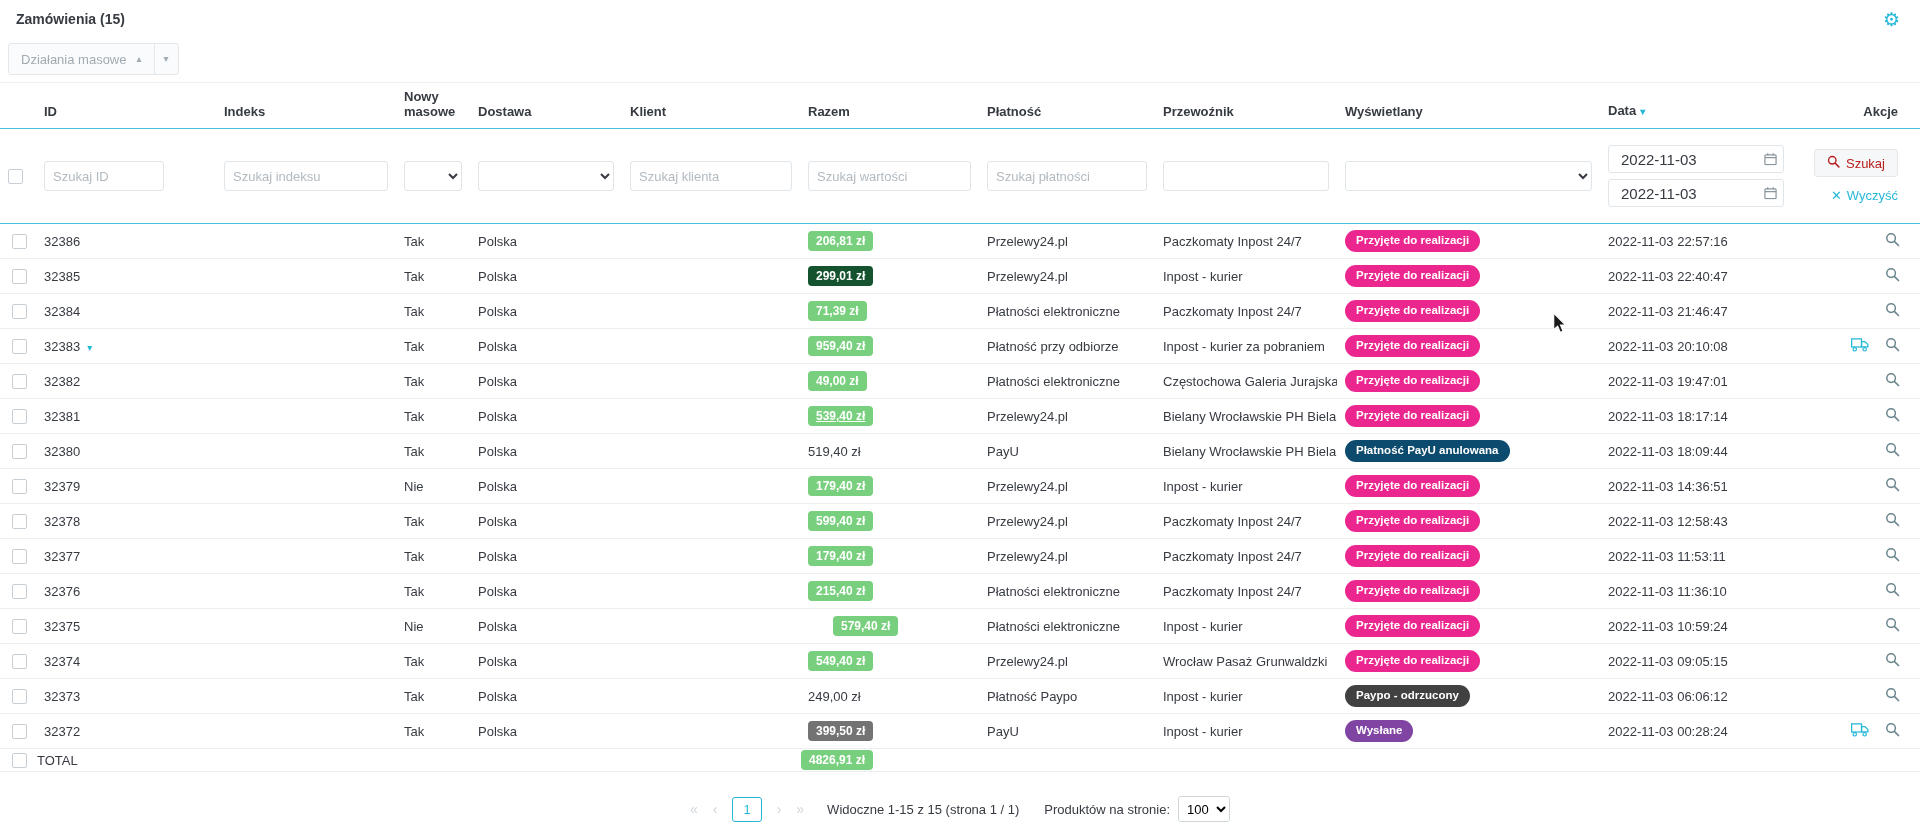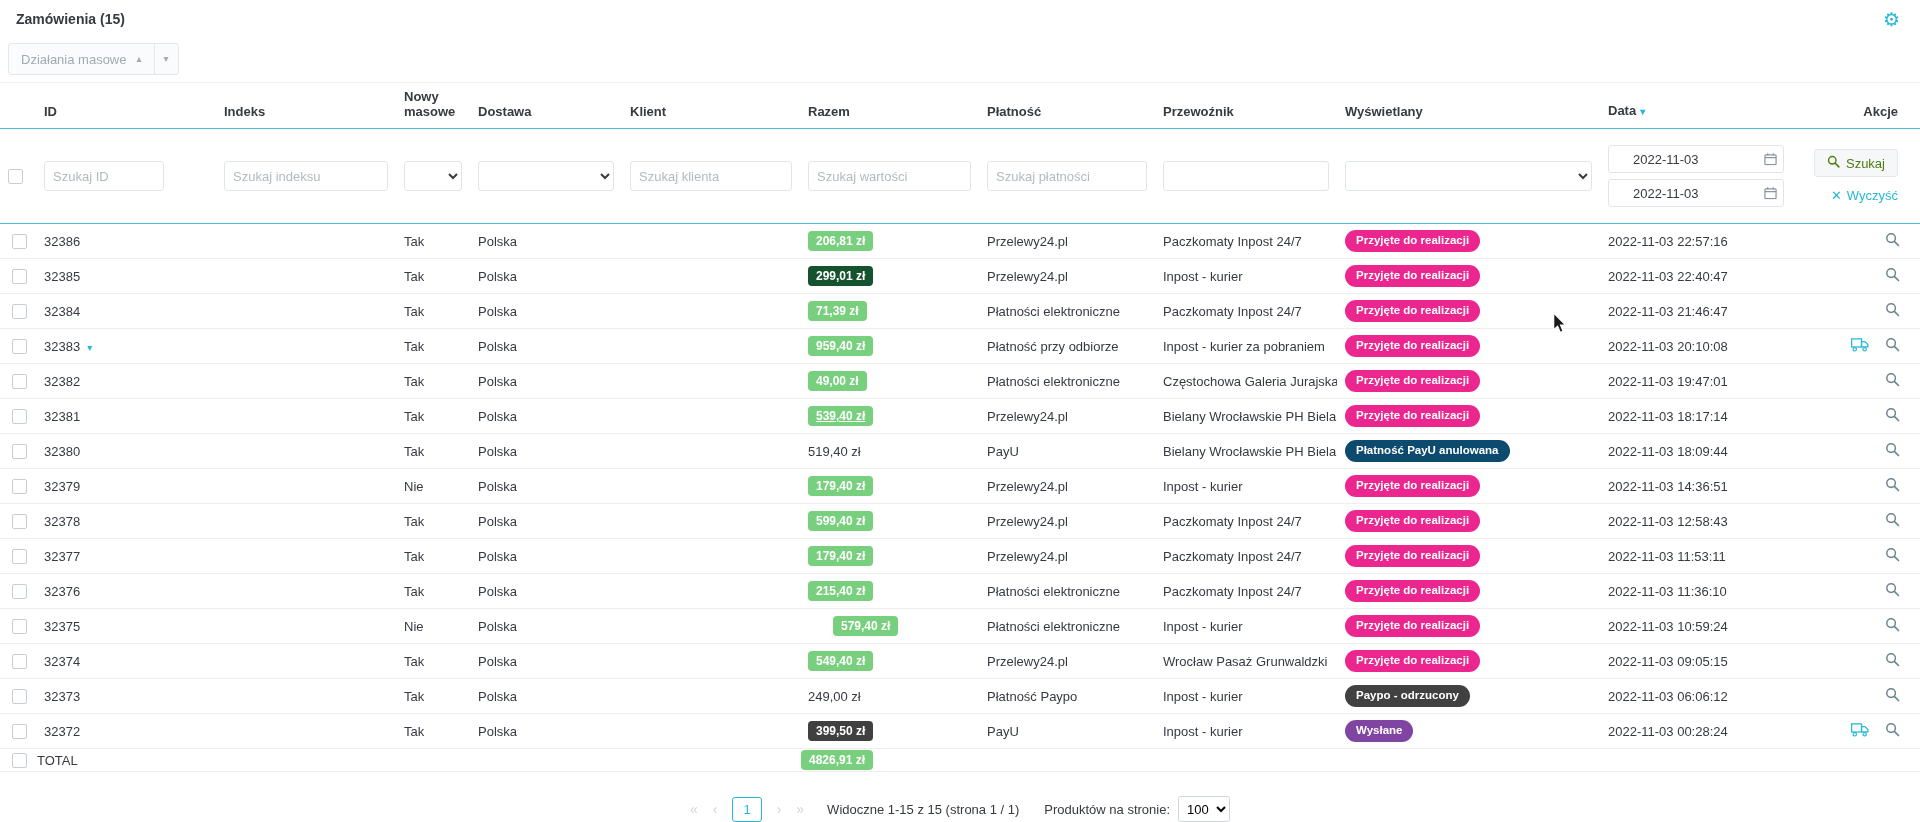--- a/index.html
+++ b/index.html
@@ -36,7 +36,7 @@
   .f-select{height:30px;width:100%;border:1px solid #dfe5e8;border-radius:3px;background:#fff;font-family:inherit;font-size:13px;color:#363a41;box-sizing:border-box;}
   .date-stack{display:flex;flex-direction:column;gap:6px;}
   .date-field{position:relative;width:176px;}
-  .date-field input{height:28px;width:100%;border:1px solid #dfe5e8;border-radius:3px;padding:0 26px 0 24px;font-family:inherit;font-size:13px;color:#363a41;box-sizing:border-box;}
+  .date-field input{height:28px;width:100%;border:1px solid #dfe5e8;border-radius:3px;padding:0 26px 0 12px;font-family:inherit;font-size:15px;color:#363a41;box-sizing:border-box;}
   .cal-icon{position:absolute;right:7px;top:50%;transform:translateY(-50%);color:#8a959c;display:flex;}
   .action-filter{display:flex;flex-direction:column;align-items:flex-end;gap:11px;padding-right:14px;}
   .search-btn{display:inline-flex;align-items:center;gap:6px;height:28px;padding:0 12px;background:#f5f7f8;border:1px solid #e4e8ea;border-radius:3px;color:#4d7c0f;font-size:13px;font-family:inherit;cursor:default;}

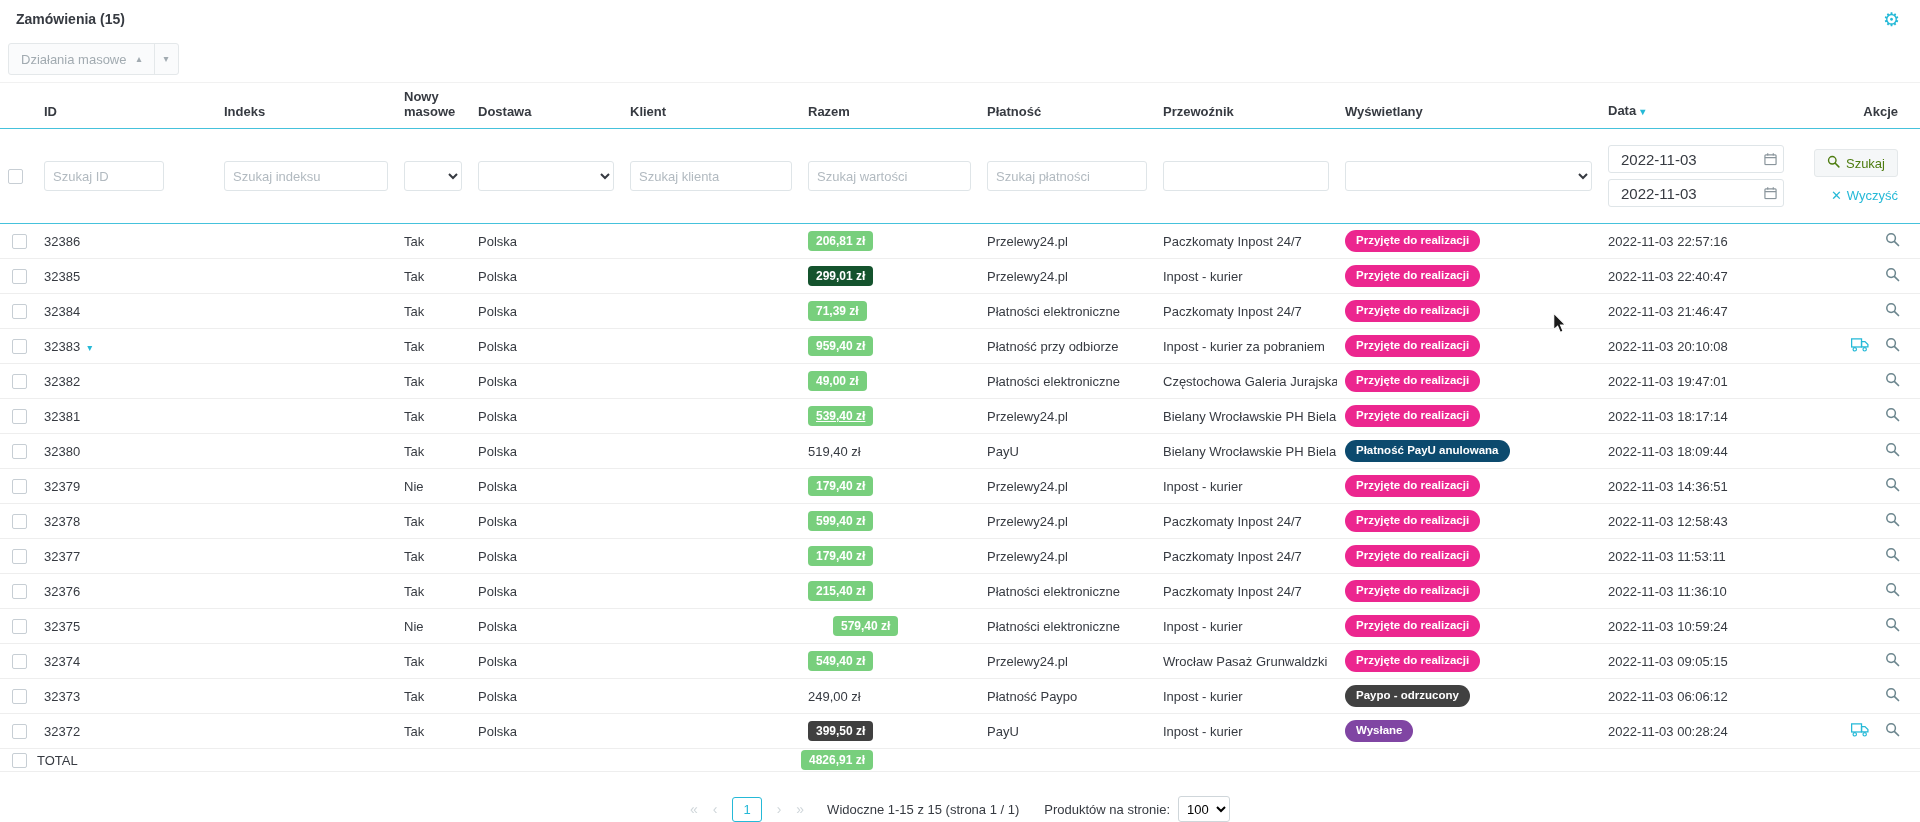--- a/index.html
+++ b/index.html
@@ -39,7 +39,7 @@
   .date-field input{height:28px;width:100%;border:1px solid #dfe5e8;border-radius:3px;padding:0 26px 0 12px;font-family:inherit;font-size:15px;color:#363a41;box-sizing:border-box;}
   .cal-icon{position:absolute;right:7px;top:50%;transform:translateY(-50%);color:#8a959c;display:flex;}
   .action-filter{display:flex;flex-direction:column;align-items:flex-end;gap:11px;padding-right:14px;}
-  .search-btn{display:inline-flex;align-items:center;gap:6px;height:28px;padding:0 12px;background:#f5f7f8;border:1px solid #e4e8ea;border-radius:3px;color:#4d7c0f;font-size:13px;font-family:inherit;cursor:default;}
+  .search-btn{display:inline-flex;align-items:center;gap:6px;height:28px;padding:0 12px;background:#f5f7f8;border:1px solid #e4e8ea;border-radius:3px;color:#b91c1c;font-size:13px;font-family:inherit;cursor:default;}
   .clear-btn{display:inline-flex;align-items:center;gap:5px;color:#25b9d7;font-size:13px;background:none;border:none;font-family:inherit;cursor:pointer;padding:0;}
   
   .expand-caret{color:#25b9d7;font-size:10px;margin-left:7px;display:none;cursor:pointer;}

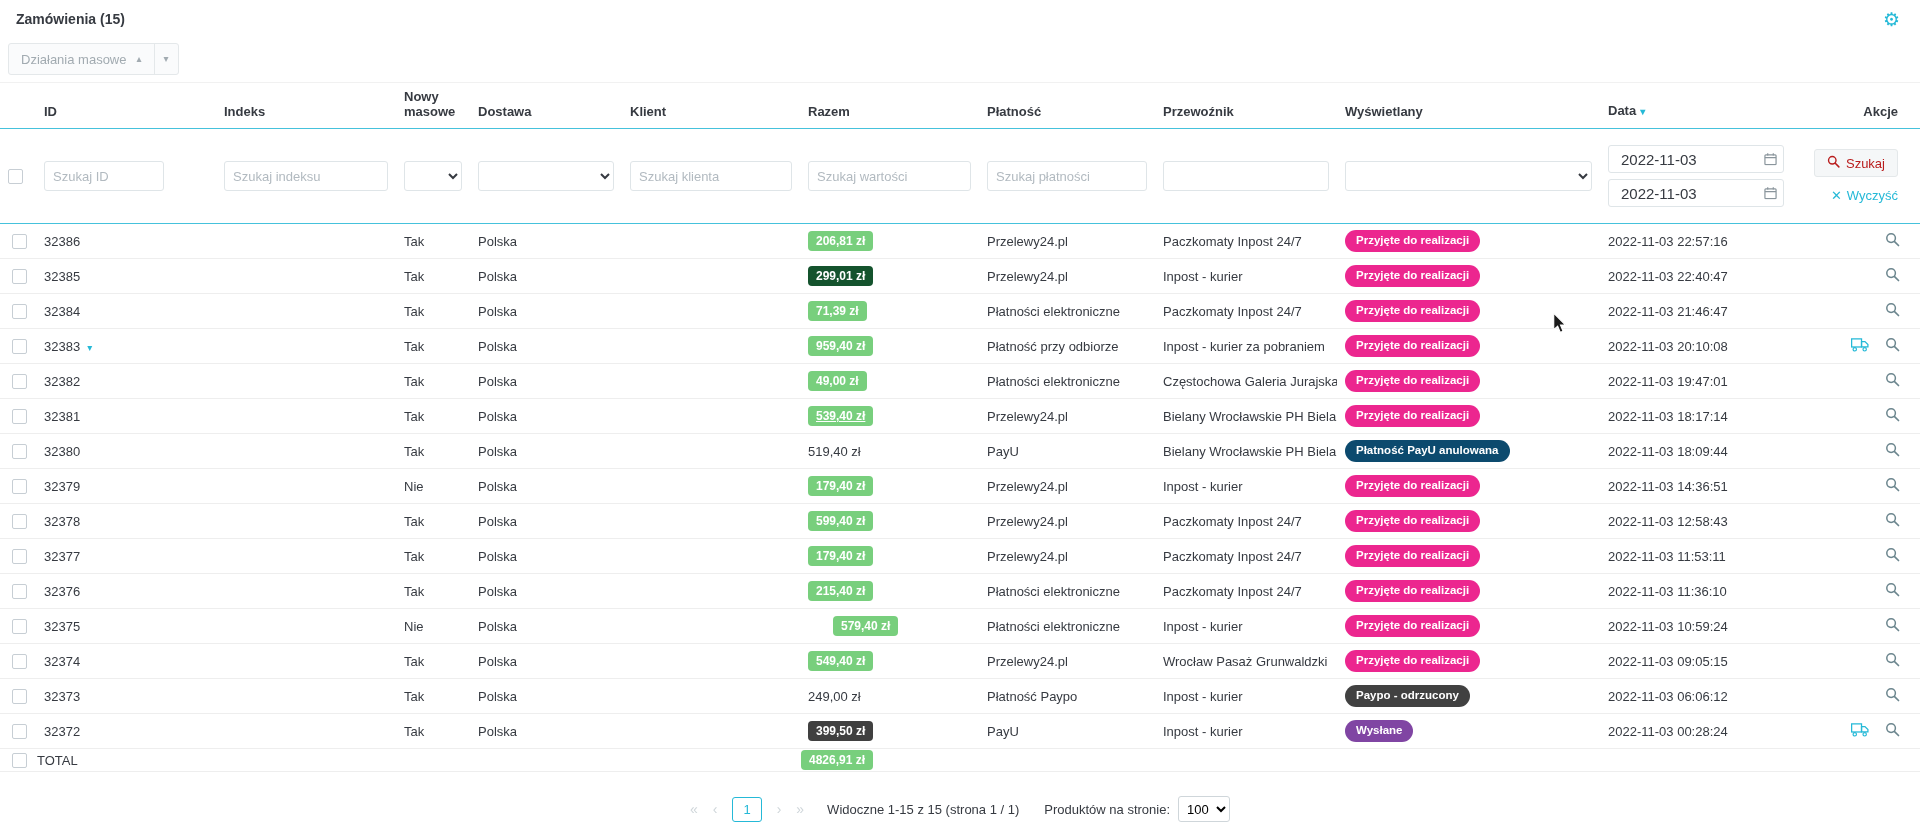--- a/index.html
+++ b/index.html
@@ -429,7 +429,7 @@
     <td>Tak</td>
     <td>Polska</td>
     <td></td>
-    <td><span class="money-badge" style="background: #404040;">399,50 zł</span></td>
+    <td><span class="money-badge" style="background: #737373;">399,50 zł</span></td>
     <td>PayU</td>
     <td>Inpost - kurier</td>
     <td><span class="status-badge" style="background: rgb(128, 69, 163);">Wysłane</span></td>

